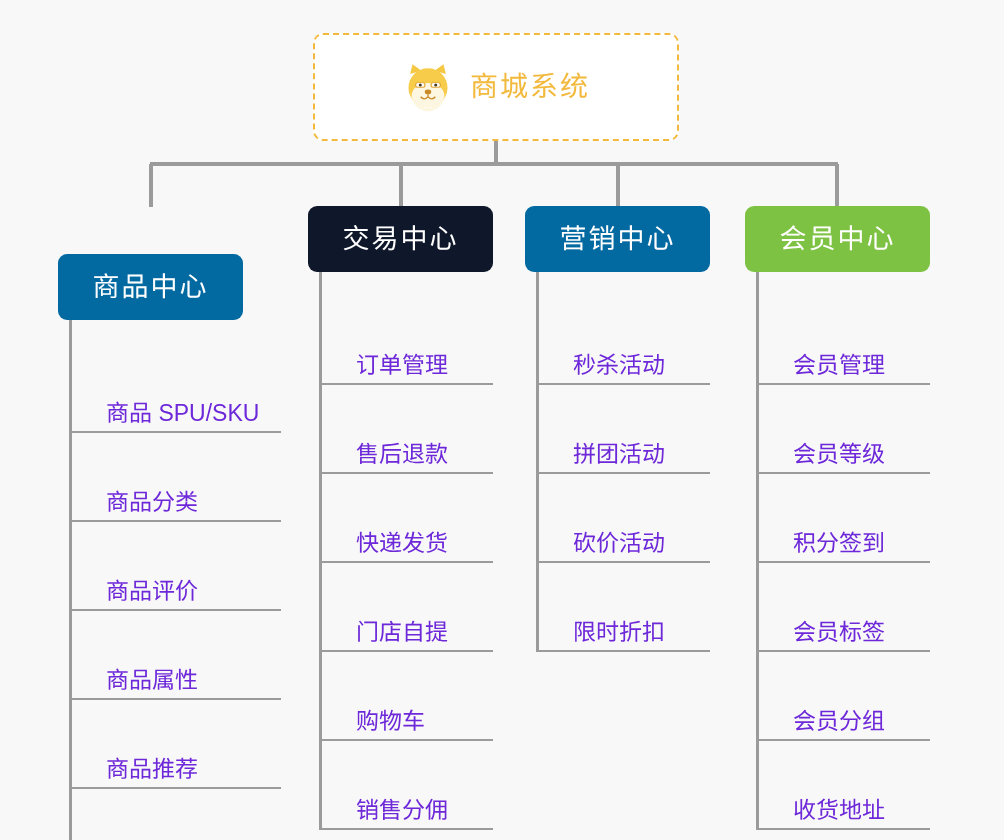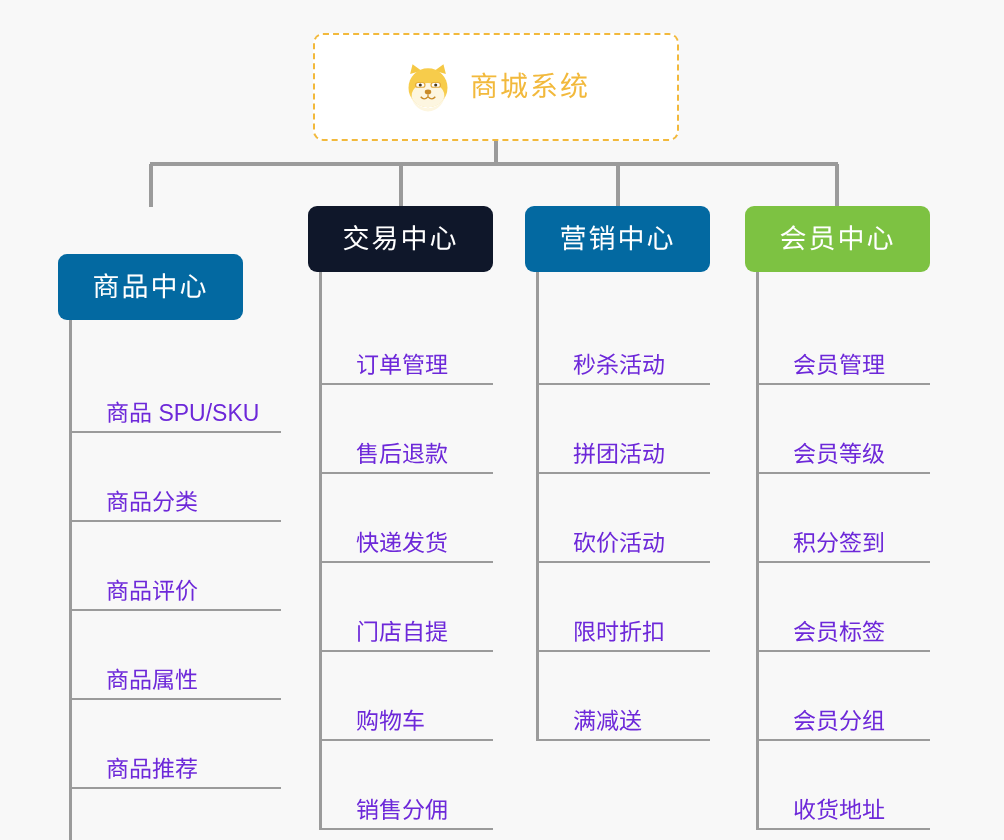--- a/index.html
+++ b/index.html
@@ -231,9 +231,6 @@
       <div class="leaf-item">
         <span class="leaf-label">限时折扣</span>
       </div>
-      <div class="leaf-item">
-        <span class="leaf-label">满减送</span>
-      </div>
     </div>
   </div>
 

